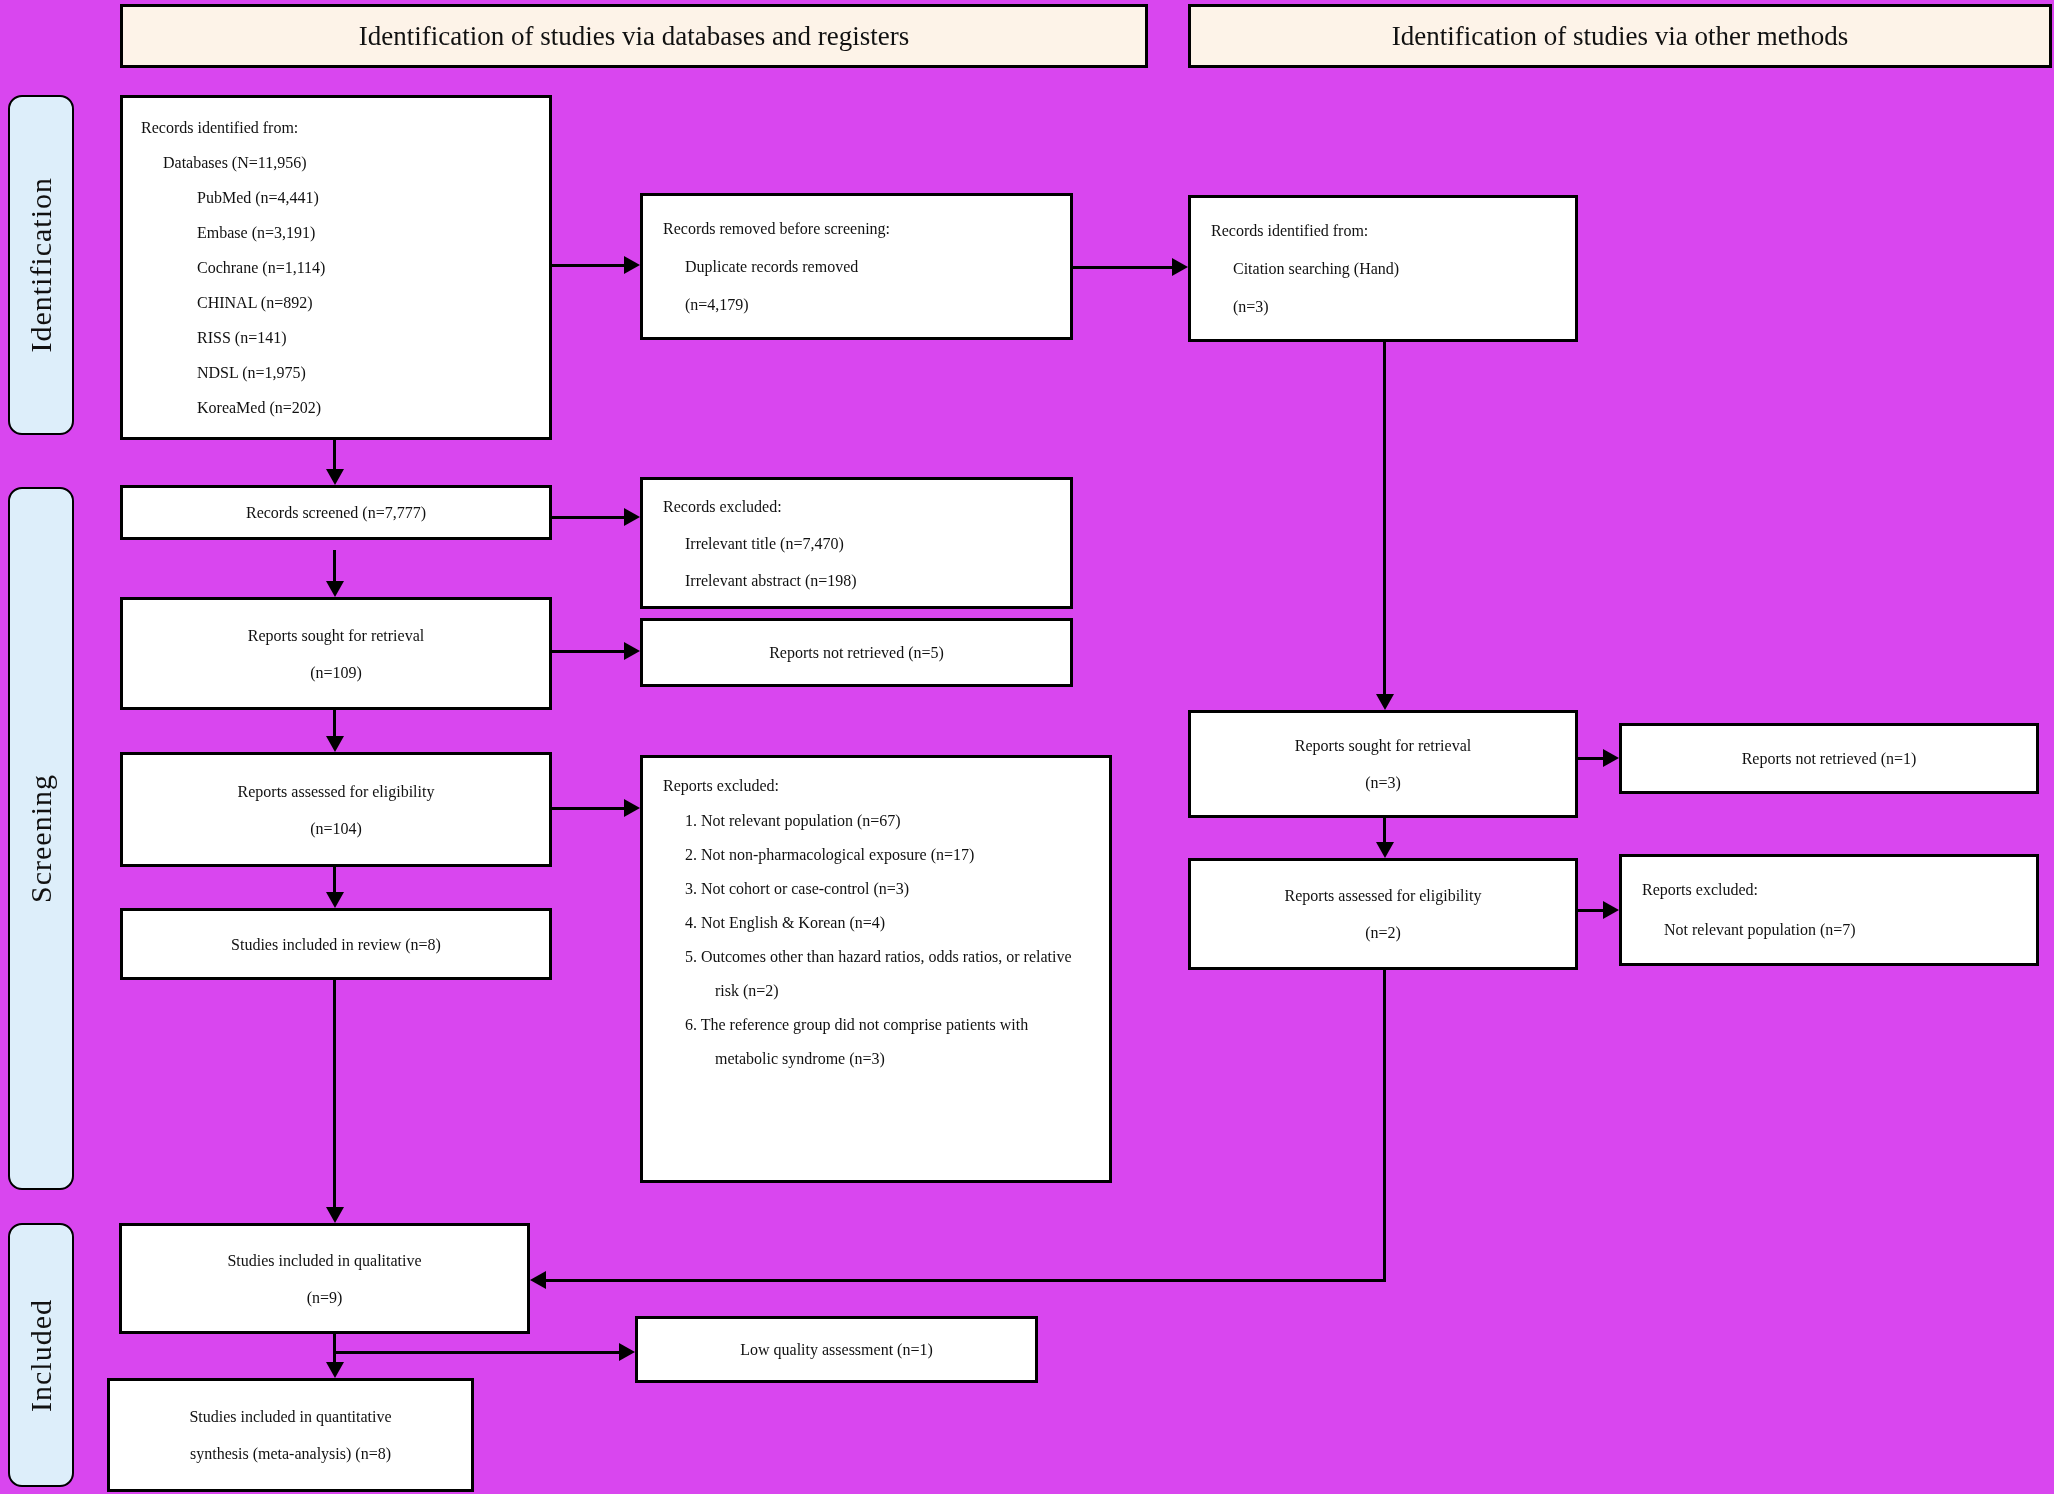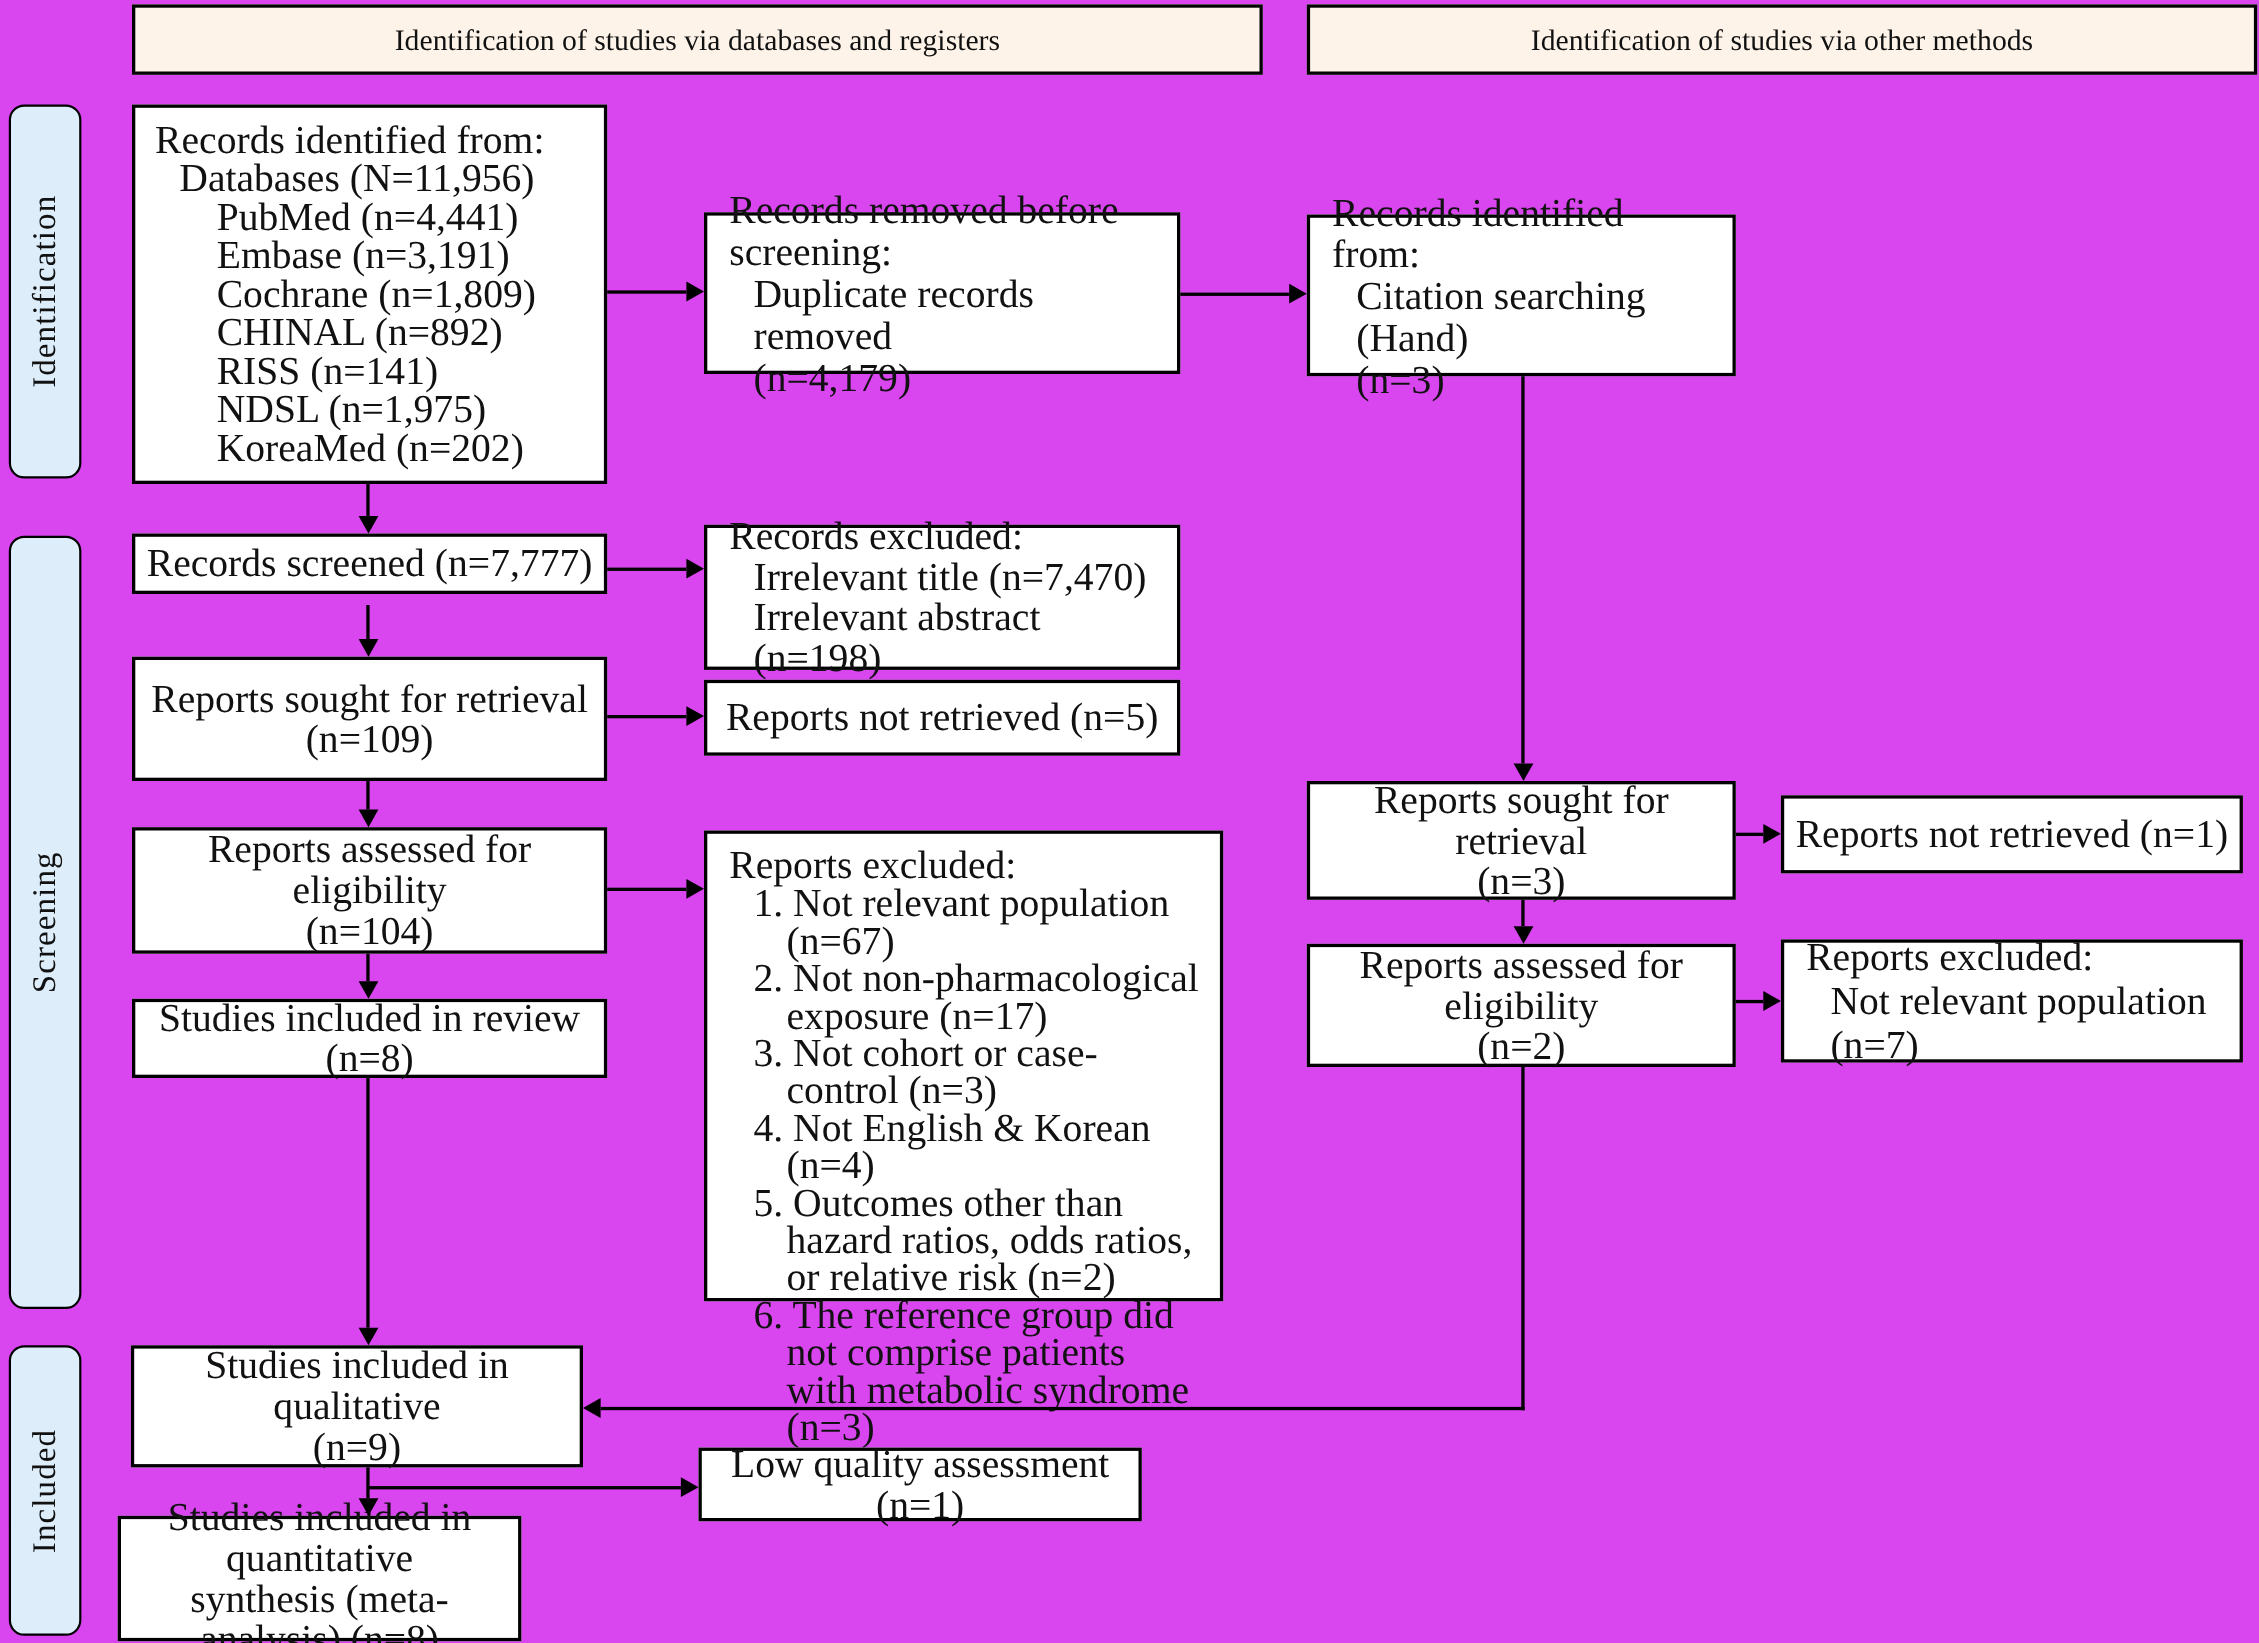--- a/index.html
+++ b/index.html
@@ -20,7 +20,7 @@
   .stage span{writing-mode:vertical-rl;transform:rotate(180deg);font-size:30px;letter-spacing:1px;}
   .box{
     position:absolute;background:#ffffff;border:3px solid var(--border,#000);
-    box-sizing:border-box;font-size:36px;line-height:37px;
+    box-sizing:border-box;font-size:16px;line-height:37px;
   }
   .box.center{display:flex;align-items:center;justify-content:center;text-align:center;}
   .box.center span{white-space:pre-line;}

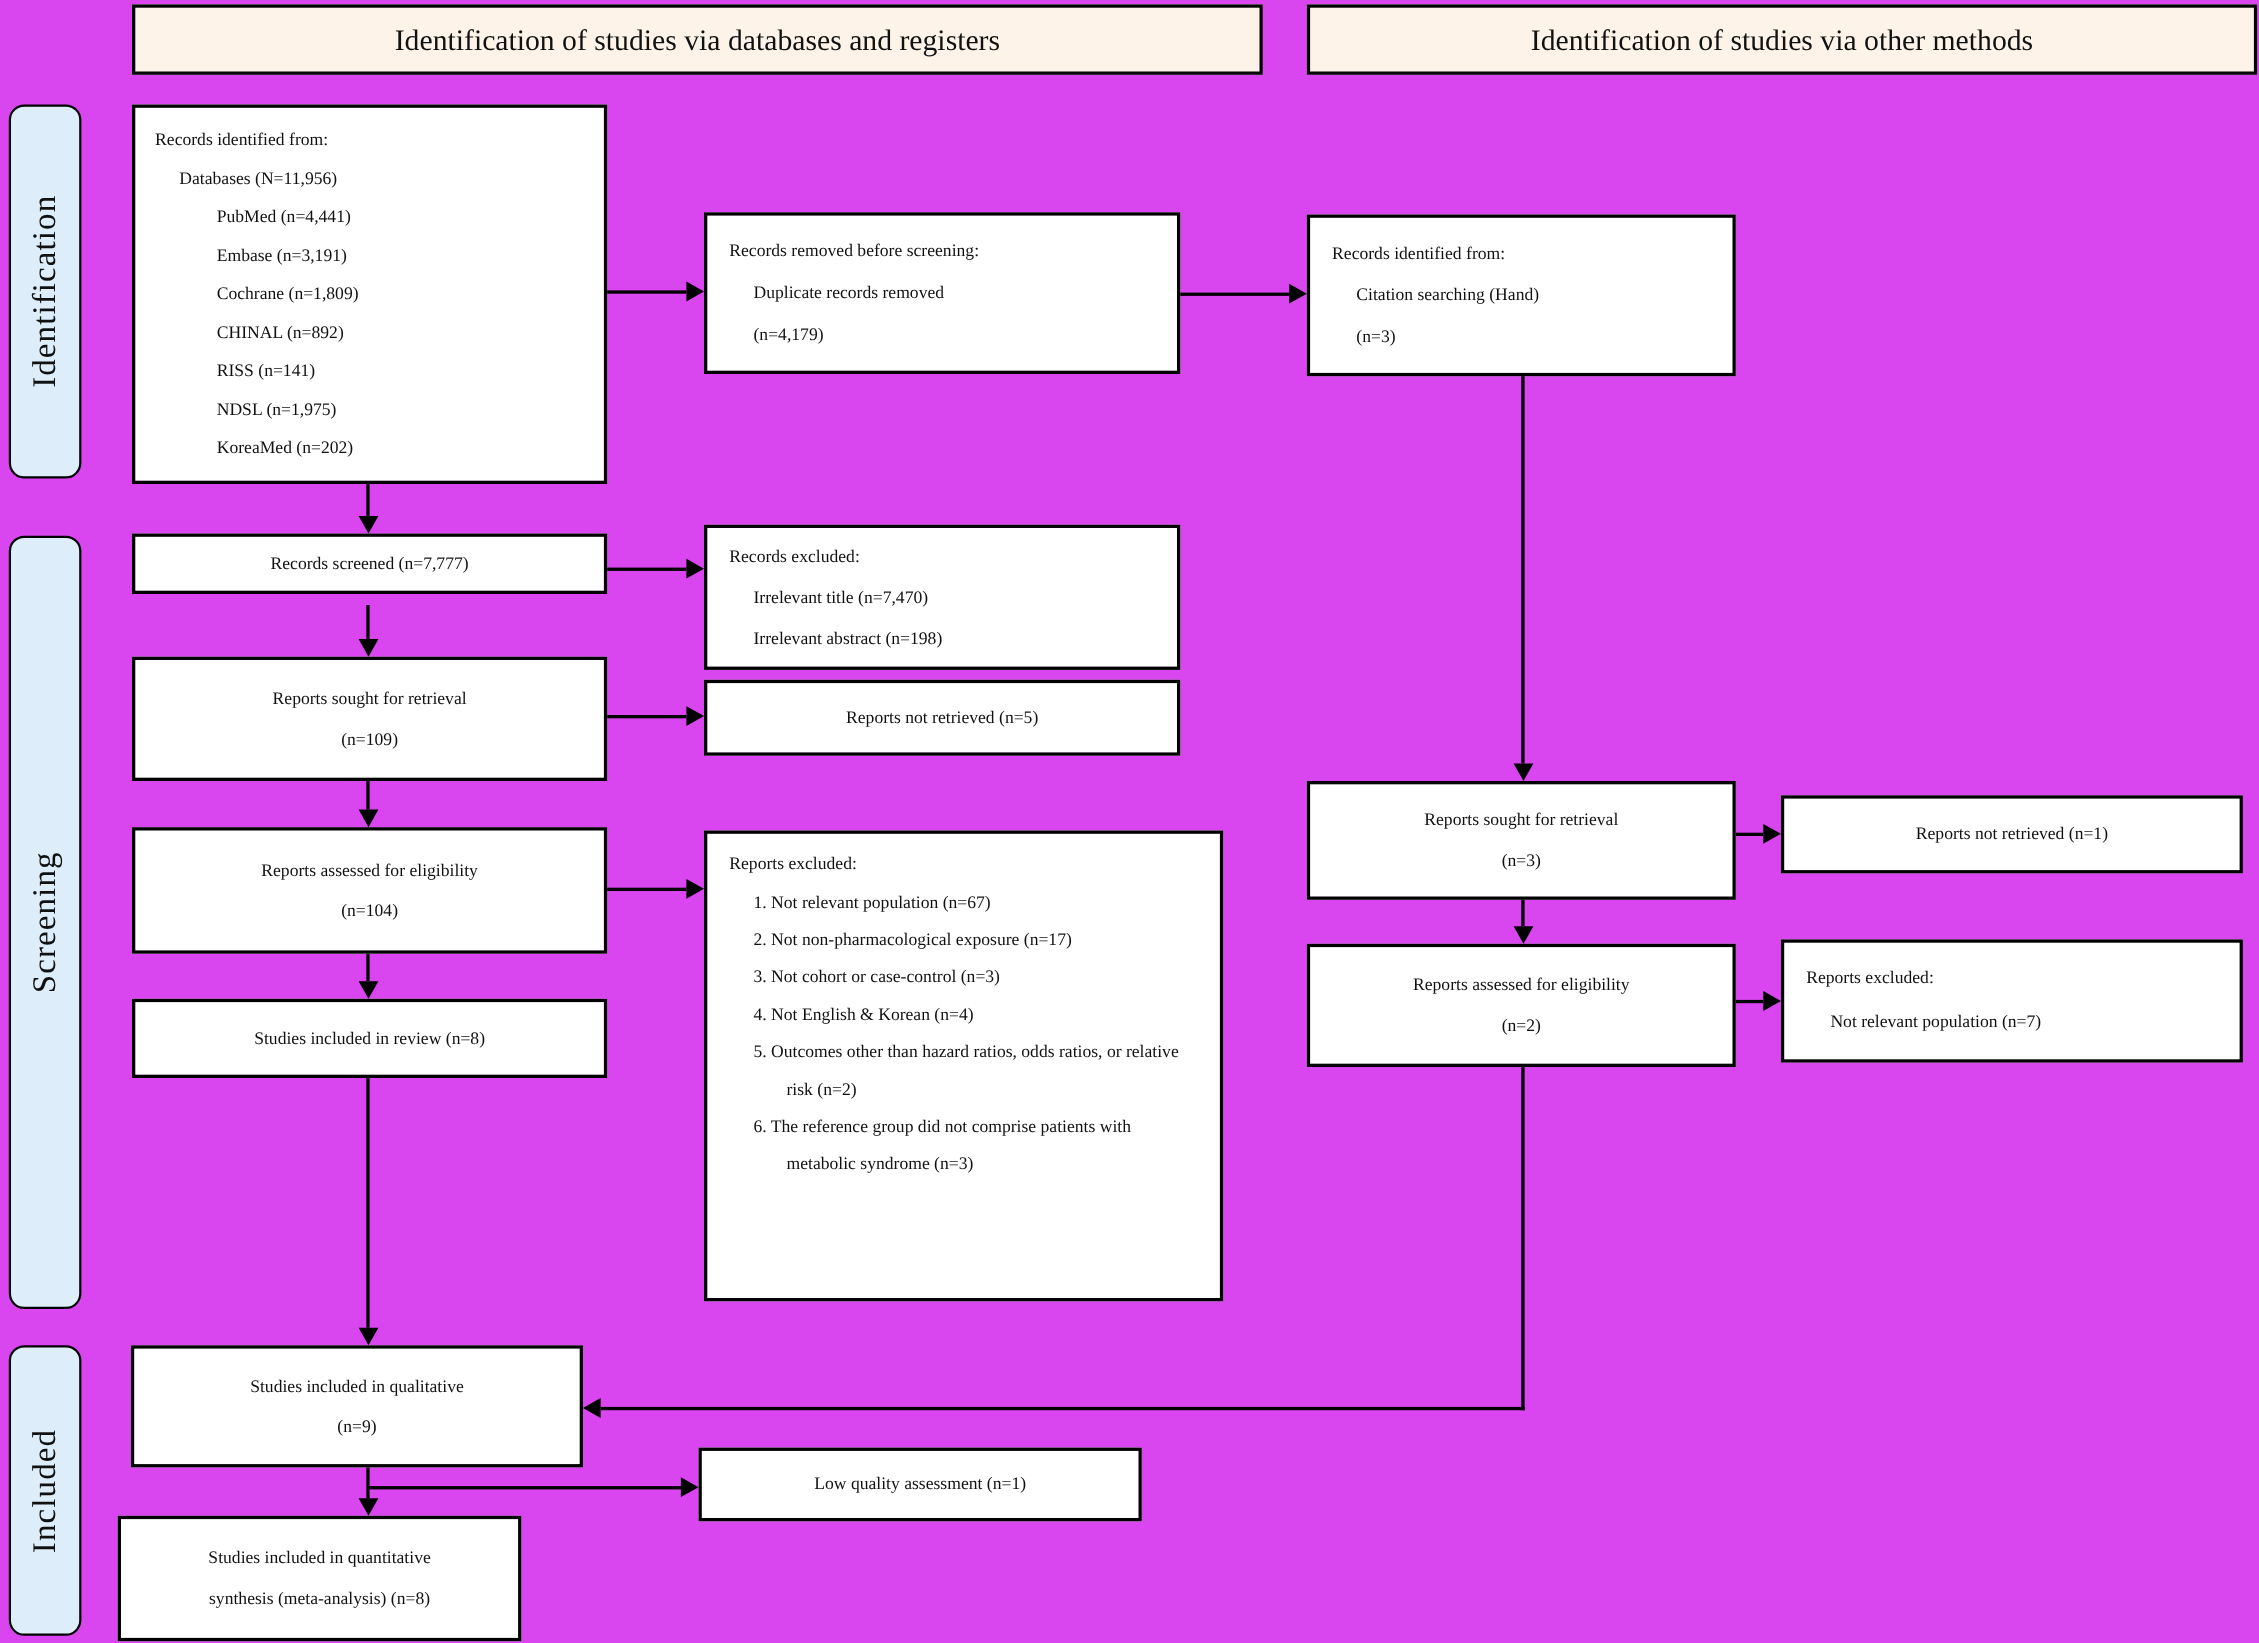--- a/index.html
+++ b/index.html
@@ -63,7 +63,7 @@
     <div class="ind1">Databases (N=11,956)</div>
     <div class="ind2">PubMed (n=4,441)</div>
     <div class="ind2">Embase (n=3,191)</div>
-    <div class="ind2">Cochrane (n=1,809)</div>
+    <div class="ind2">Cochrane (n=1,114)</div>
     <div class="ind2">CHINAL (n=892)</div>
     <div class="ind2">RISS (n=141)</div>
     <div class="ind2">NDSL (n=1,975)</div>

